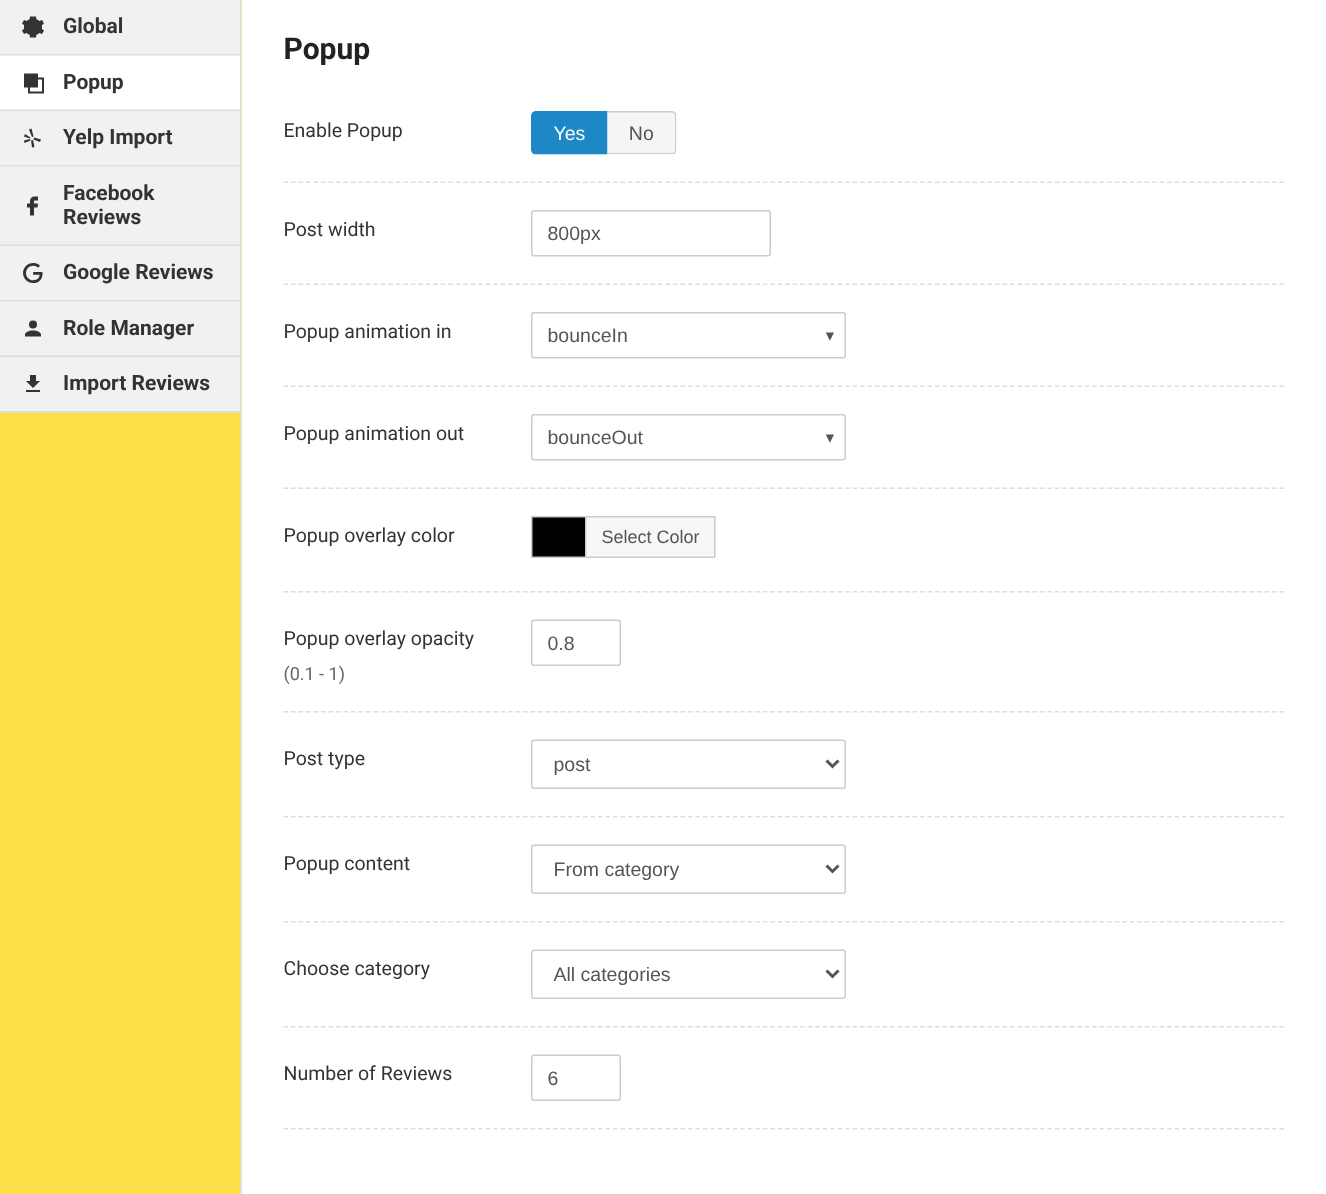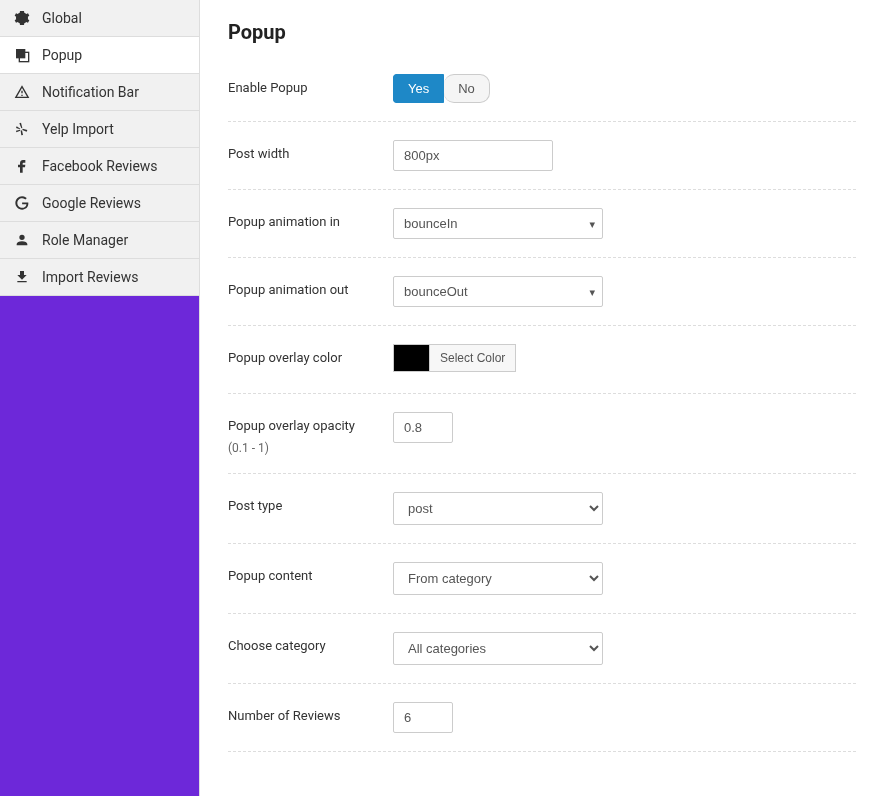--- a/index.html
+++ b/index.html
@@ -13,10 +13,11 @@
       display: flex;
     }
     .sidebar {
-      width: 200px;
-      background: #6d28d9;
+      width: 161px;
+      background: #fde047;
       border-right: 1px solid #ddd;
       flex-shrink: 0;
+      font-weight: bold;
     }
     .sidebar-item {
       display: flex;

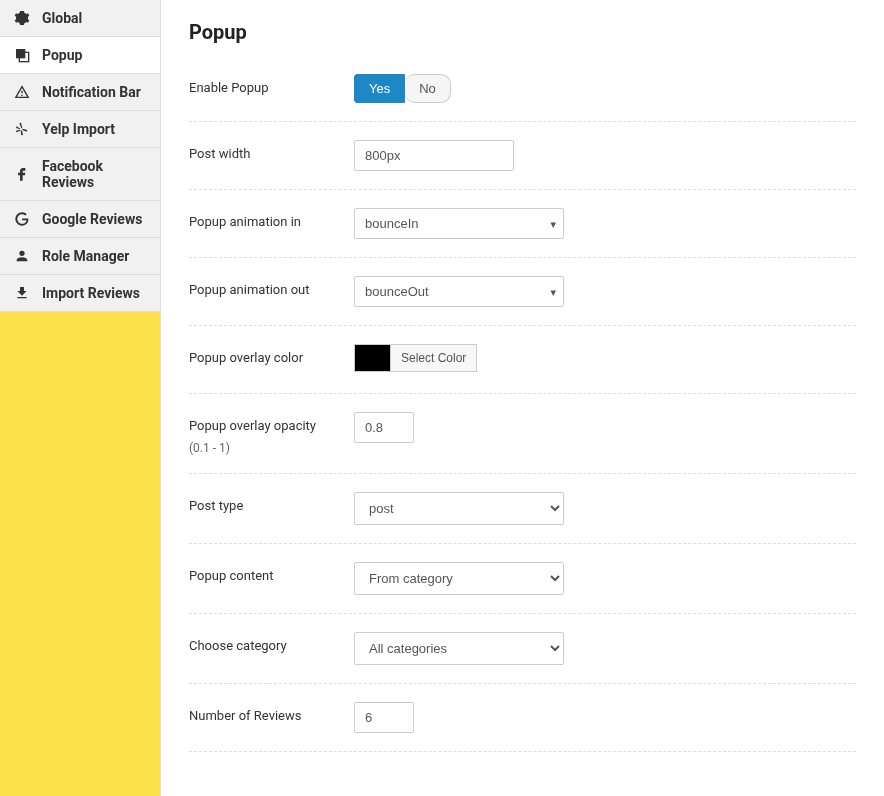--- a/index.html
+++ b/index.html
@@ -189,14 +189,6 @@
   <div class="sidebar-item">
     <span class="icon">
       <svg viewBox="0 0 24 24">
-          <path d="M12,2L1,21H23M12,6L19.53,19H4.47M11,10V14H13V10M11,16V18H13V16"></path>
-        </svg>
-    </span>
-    <span class="label">Notification Bar</span>
-  </div>
-  <div class="sidebar-item">
-    <span class="icon">
-      <svg viewBox="0 0 24 24">
           <path d="M10.5,2.5L8,3.5L11,11L12.5,10.5M13,11.5L12.5,13.5L19,16L20,13.5M12,14L10,14.5L11,21.5L13.5,21M9,13L3,14.5L3.5,17L9.5,14.5M9.5,11.5L4,8L3,10.5L9,12.5"></path>
         </svg>
     </span>

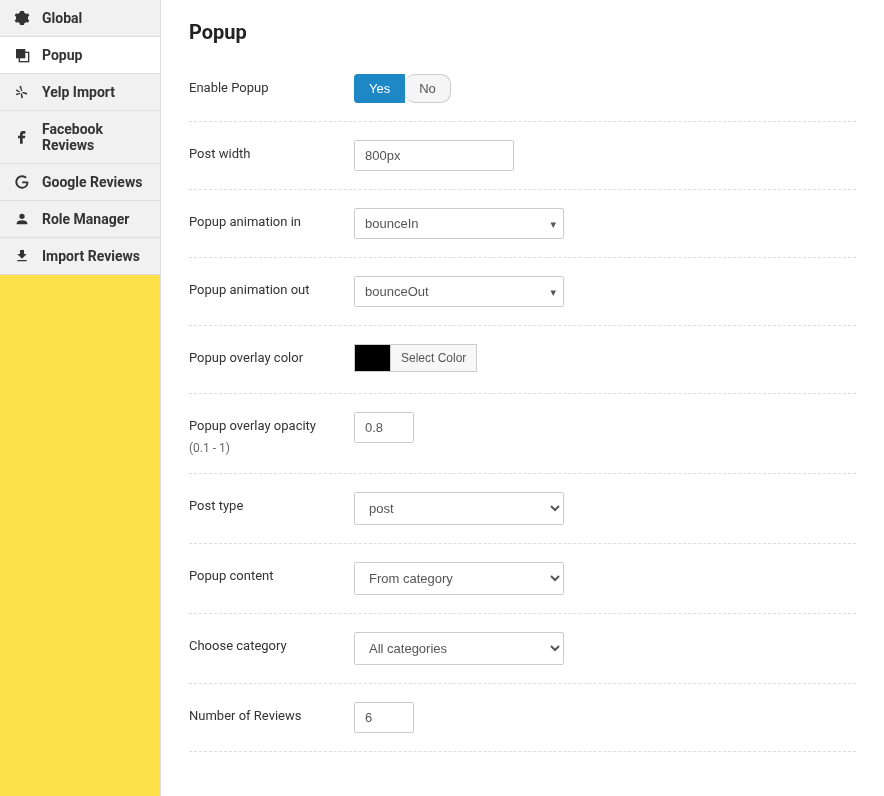--- a/index.html
+++ b/index.html
@@ -101,7 +101,7 @@
       border-color: #1e88c7;
     }
     .toggle-btn:first-child { border-top-left-radius: 3px; border-bottom-left-radius: 3px; }
-    .toggle-btn:last-child { border-top-right-radius: 3px; border-bottom-right-radius: 3px; border-left: none; border-radius: 10px; }
+    .toggle-btn:last-child { border-top-right-radius: 3px; border-bottom-right-radius: 3px; border-left: none; }
     input[type="text"] {
       padding: 7px 10px;
       border: 1px solid #ccc;

